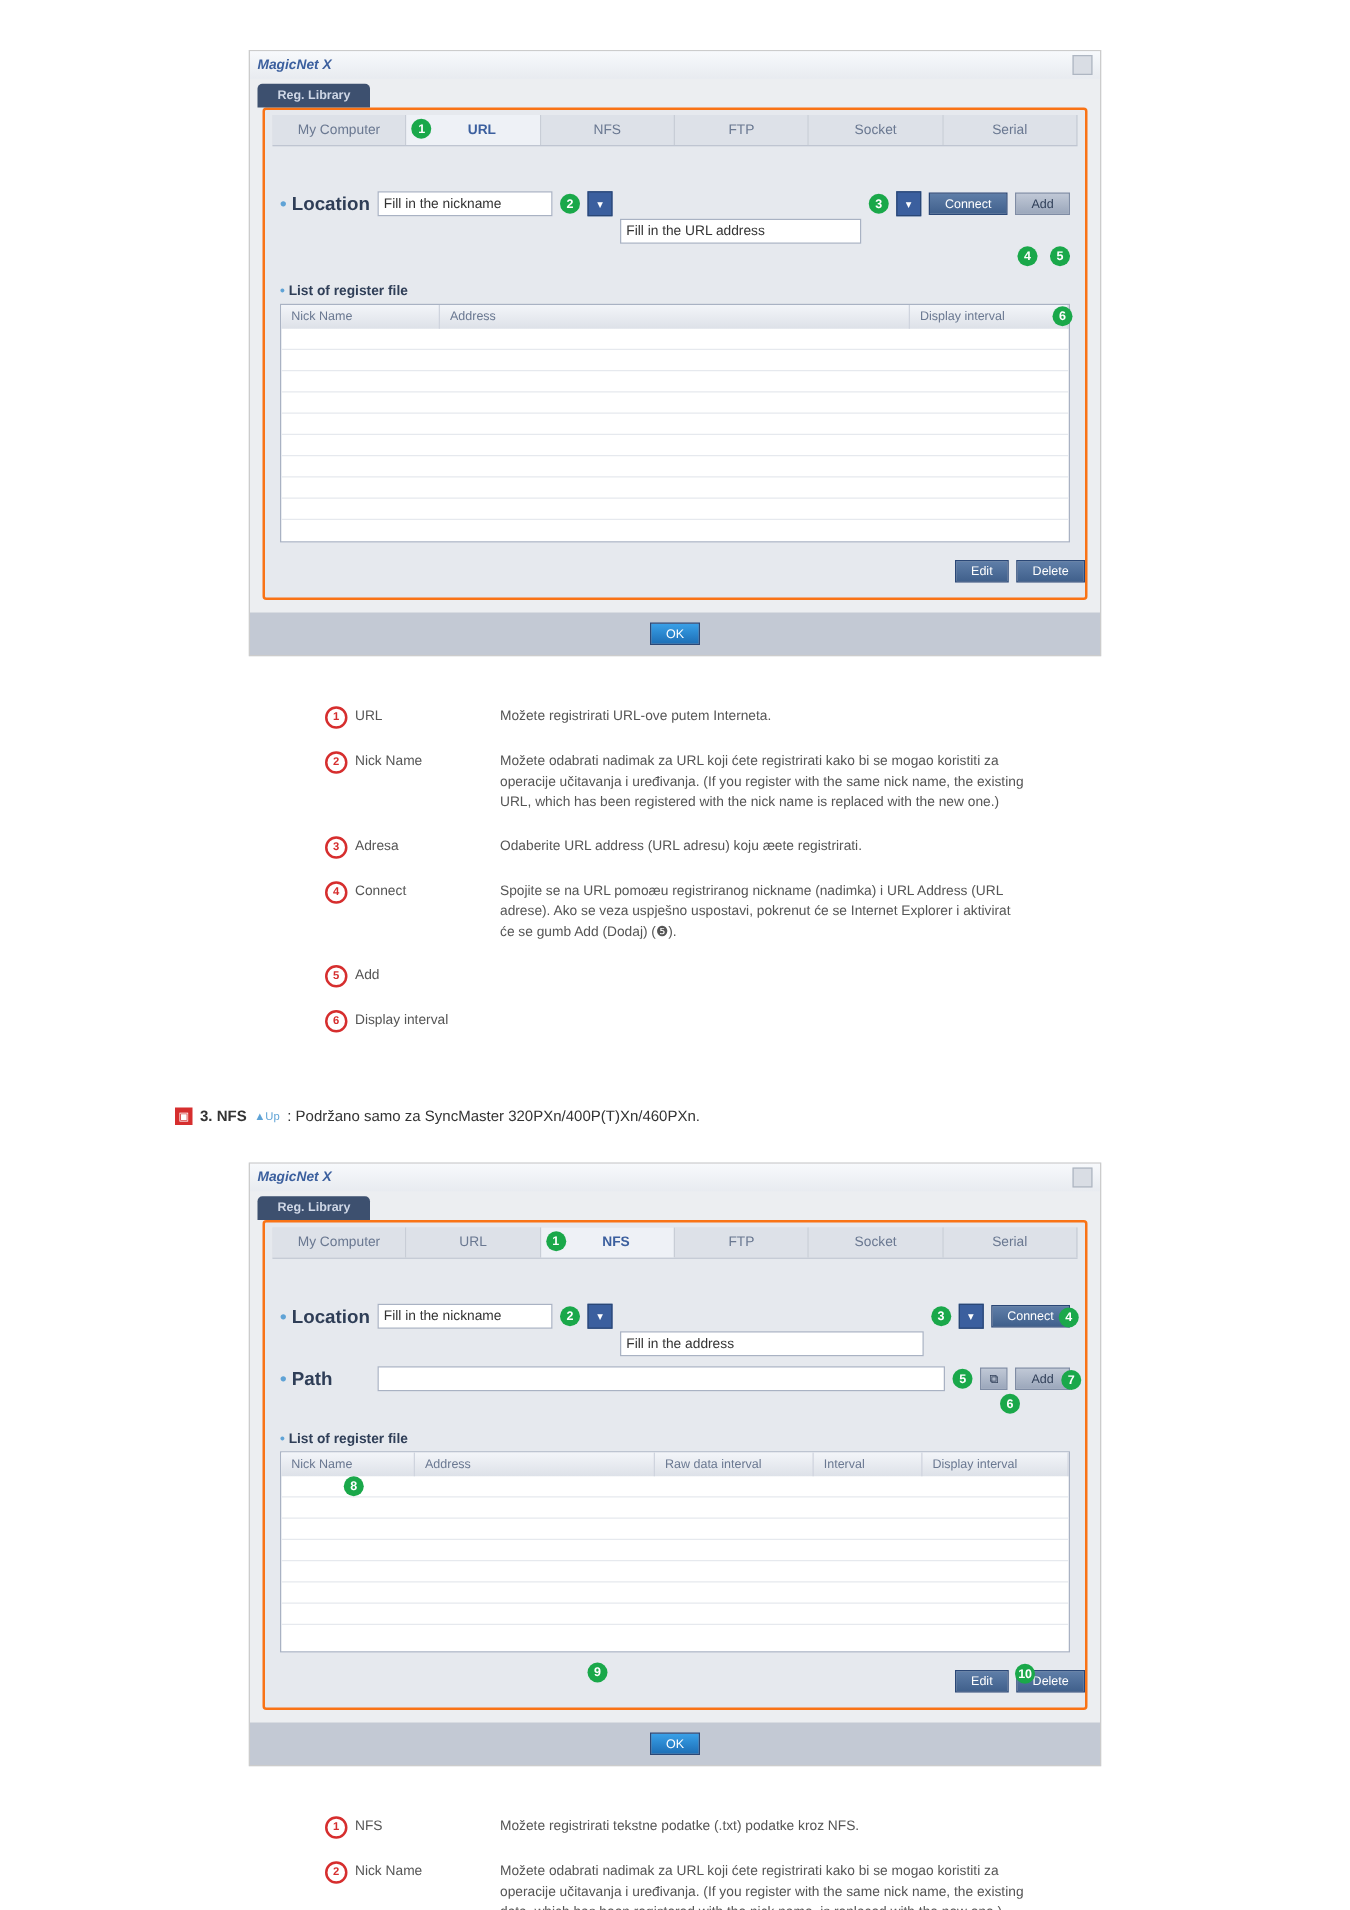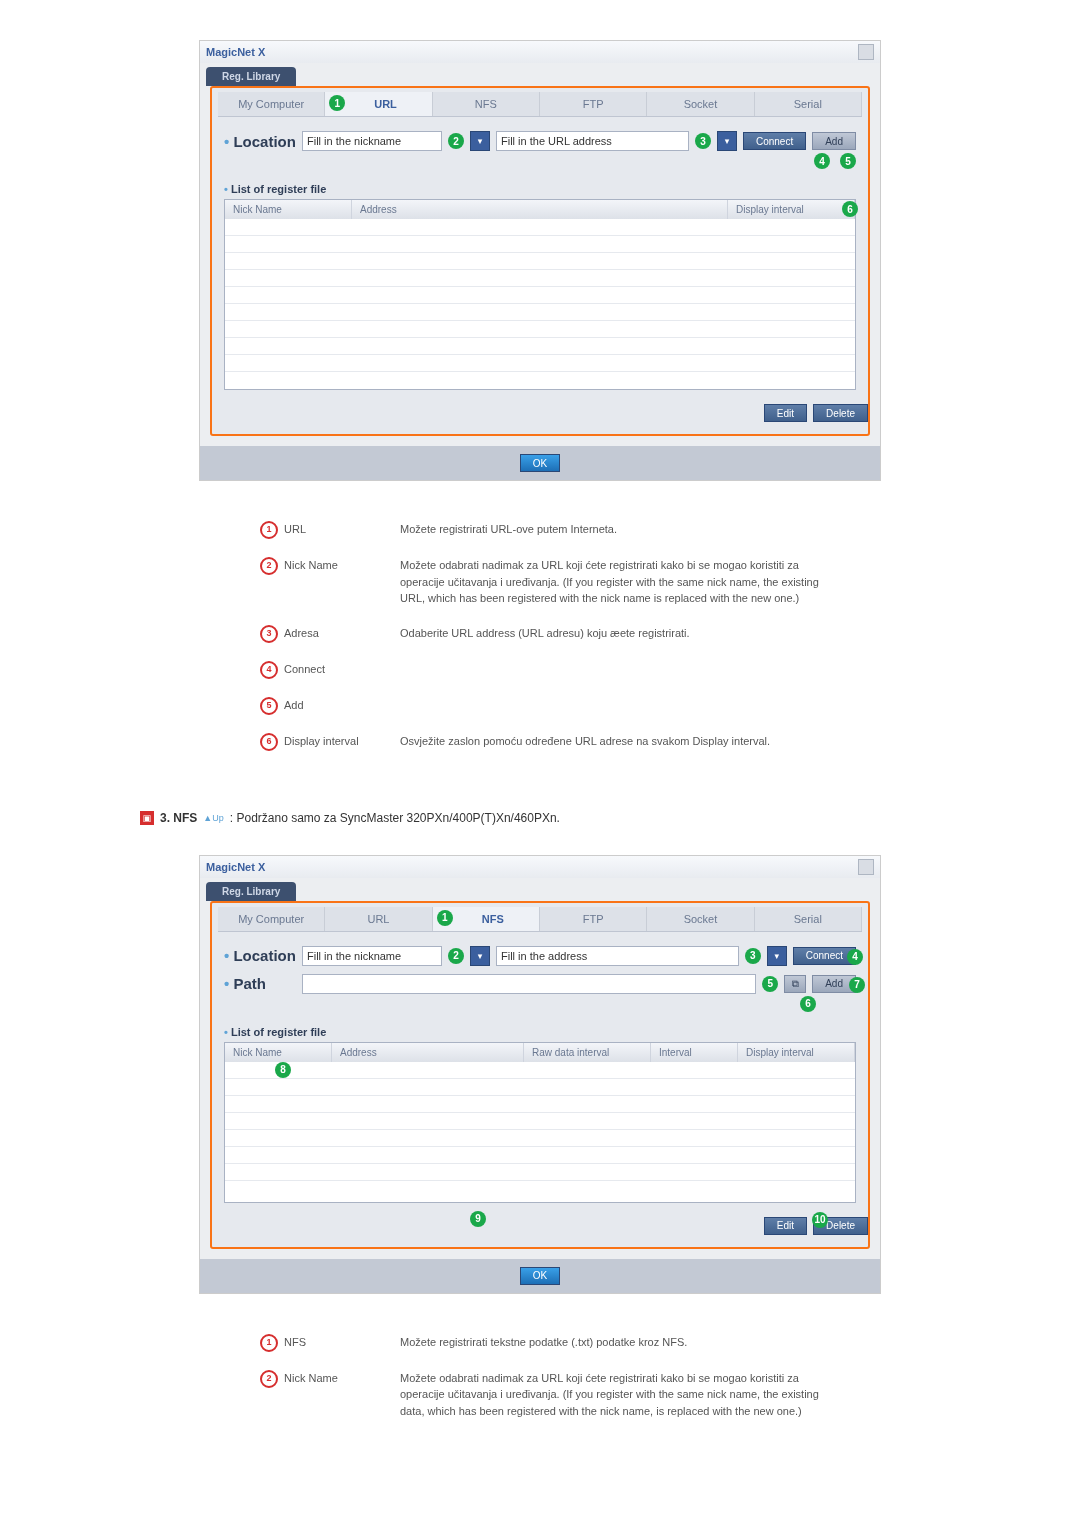--- a/index.html
+++ b/index.html
@@ -25,6 +25,7 @@
     padding: 0 6px;
     background: linear-gradient(#f7f9fc, #e8ebf0);
     color: #3b5f9e;
+    font-style: italic;
     font-weight: bold;
   }
   .titlebar .min {

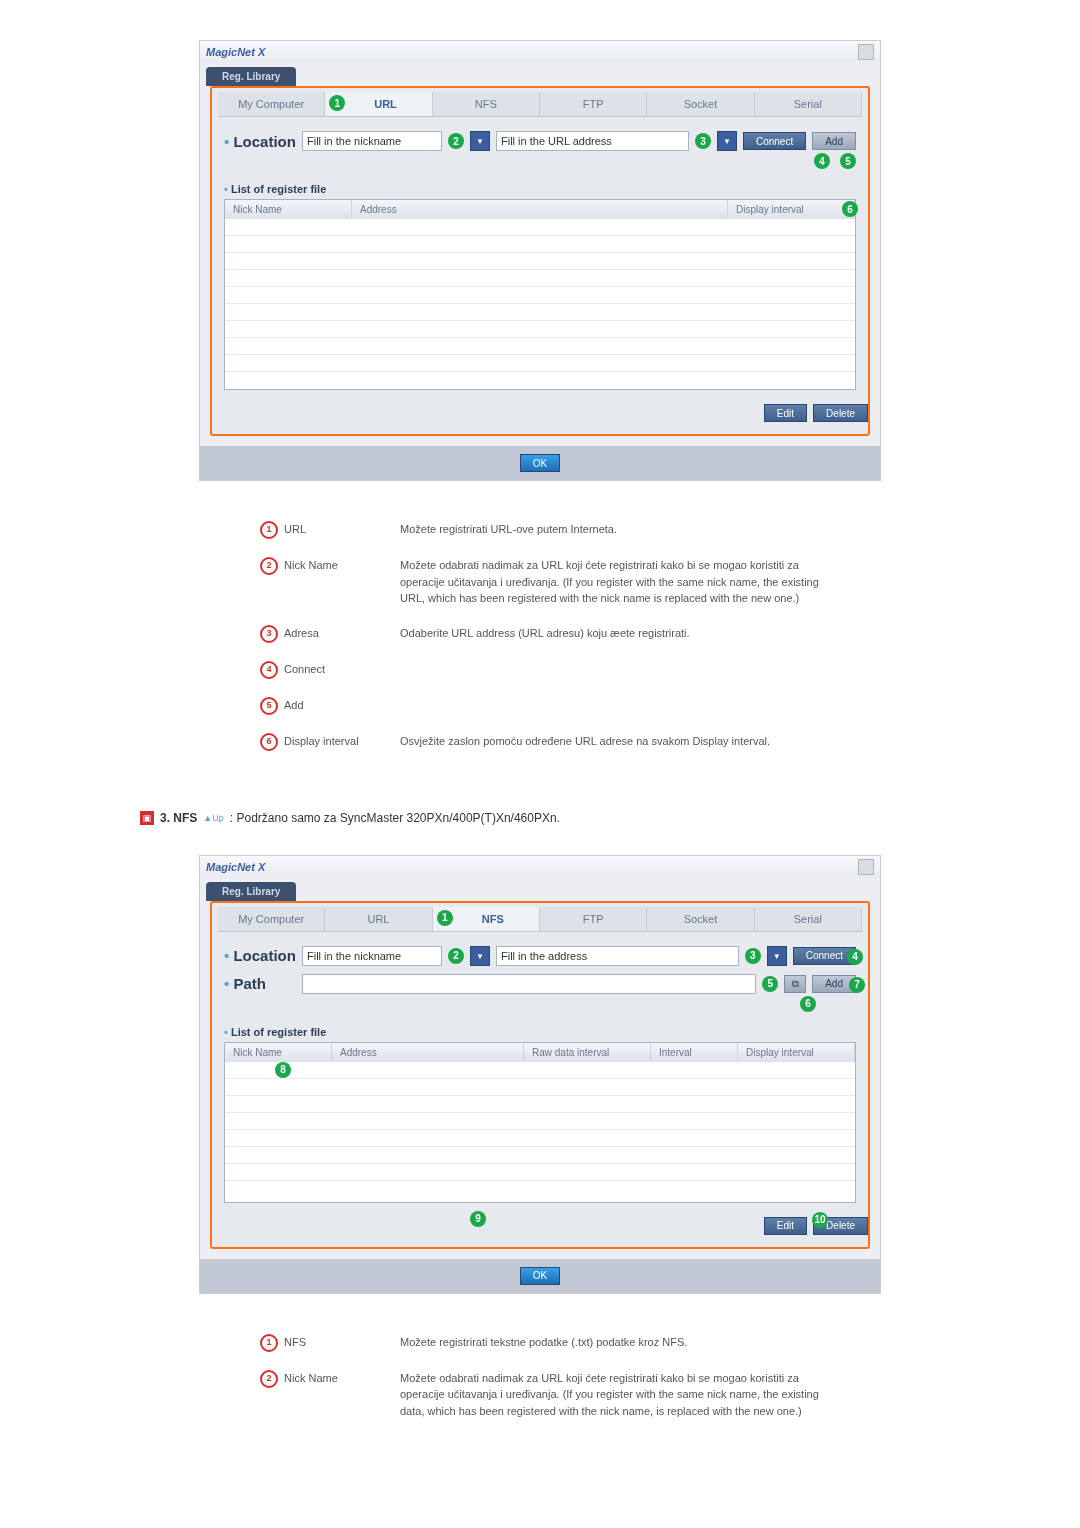--- a/index.html
+++ b/index.html
@@ -97,7 +97,7 @@
     color: #333;
   }
   .fld-nick { width: 130px; }
-  .fld-url  { flex: 1; }
+  .fld-url  { flex: 1; margin-top: 44px; }
   .dd {
     width: 18px; height: 18px;
     background: #3b5f9e;

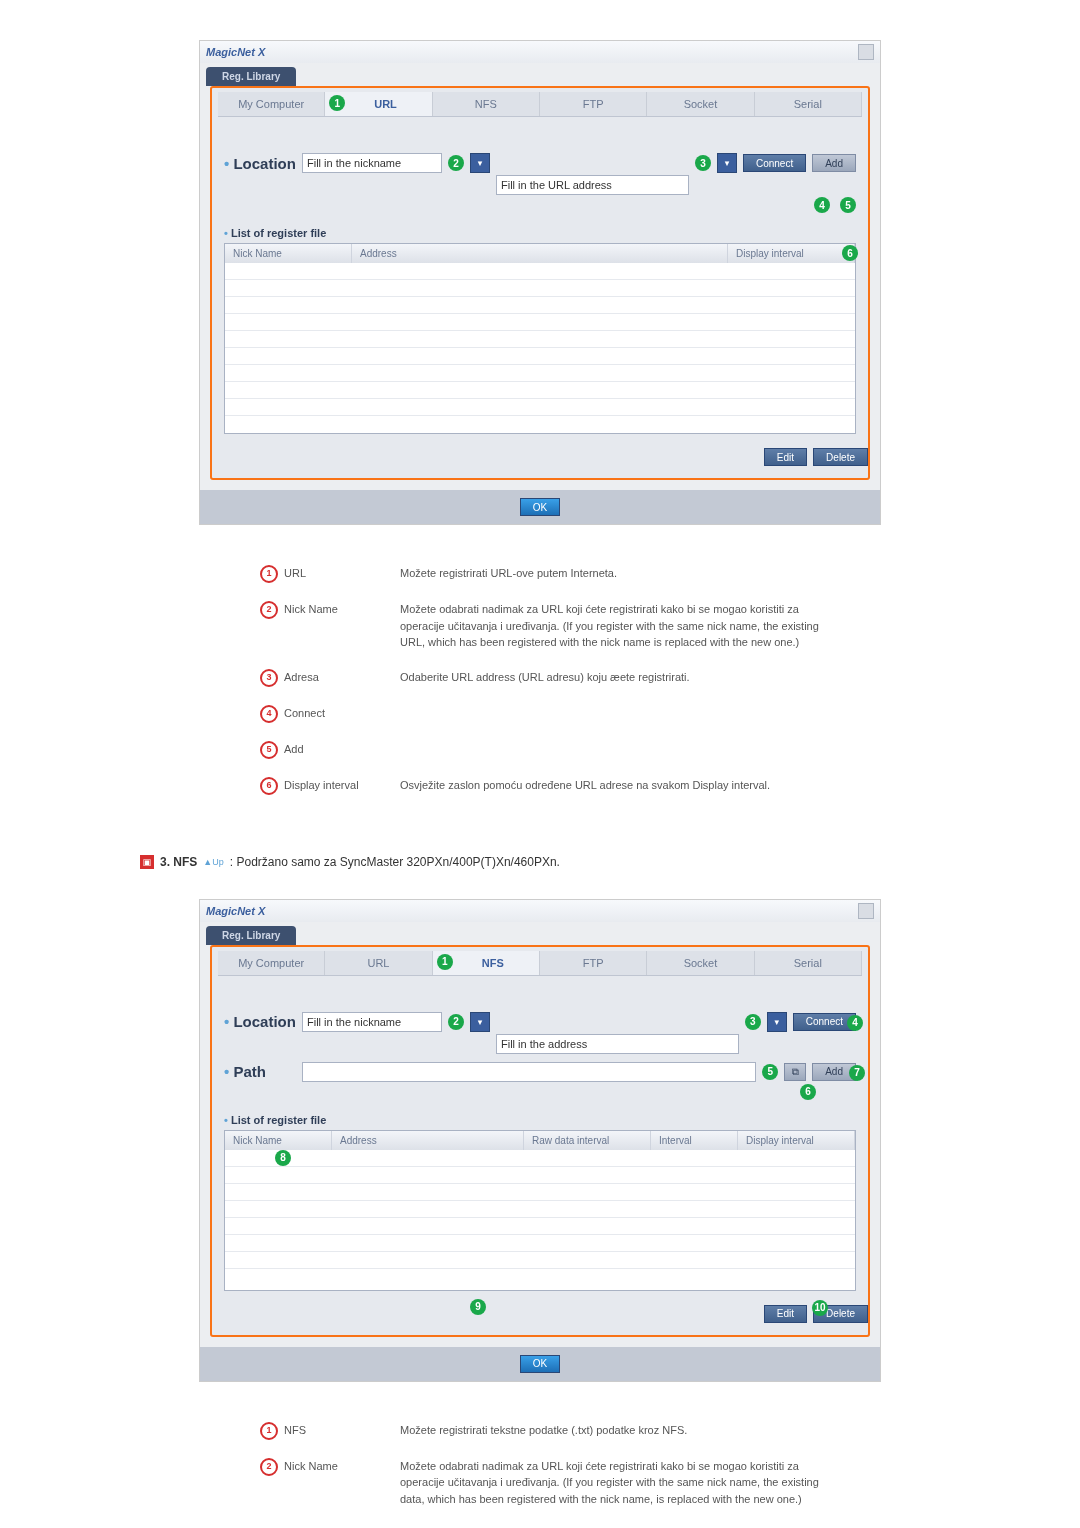--- a/index.html
+++ b/index.html
@@ -332,6 +332,7 @@
         <span class="bullet">4</span>
         <span>Connect</span>
       </div>
+    <div>Spojite se na URL pomoæu registriranog nickname (nadimka) i URL Address (URL adrese). Ako se veza uspješno uspostavi, pokrenut će se Internet Explorer i aktivirat će se gumb Add (Dodaj) (❺).</div>
   </div>
   <div class="desc-row">
     <div class="desc-term">

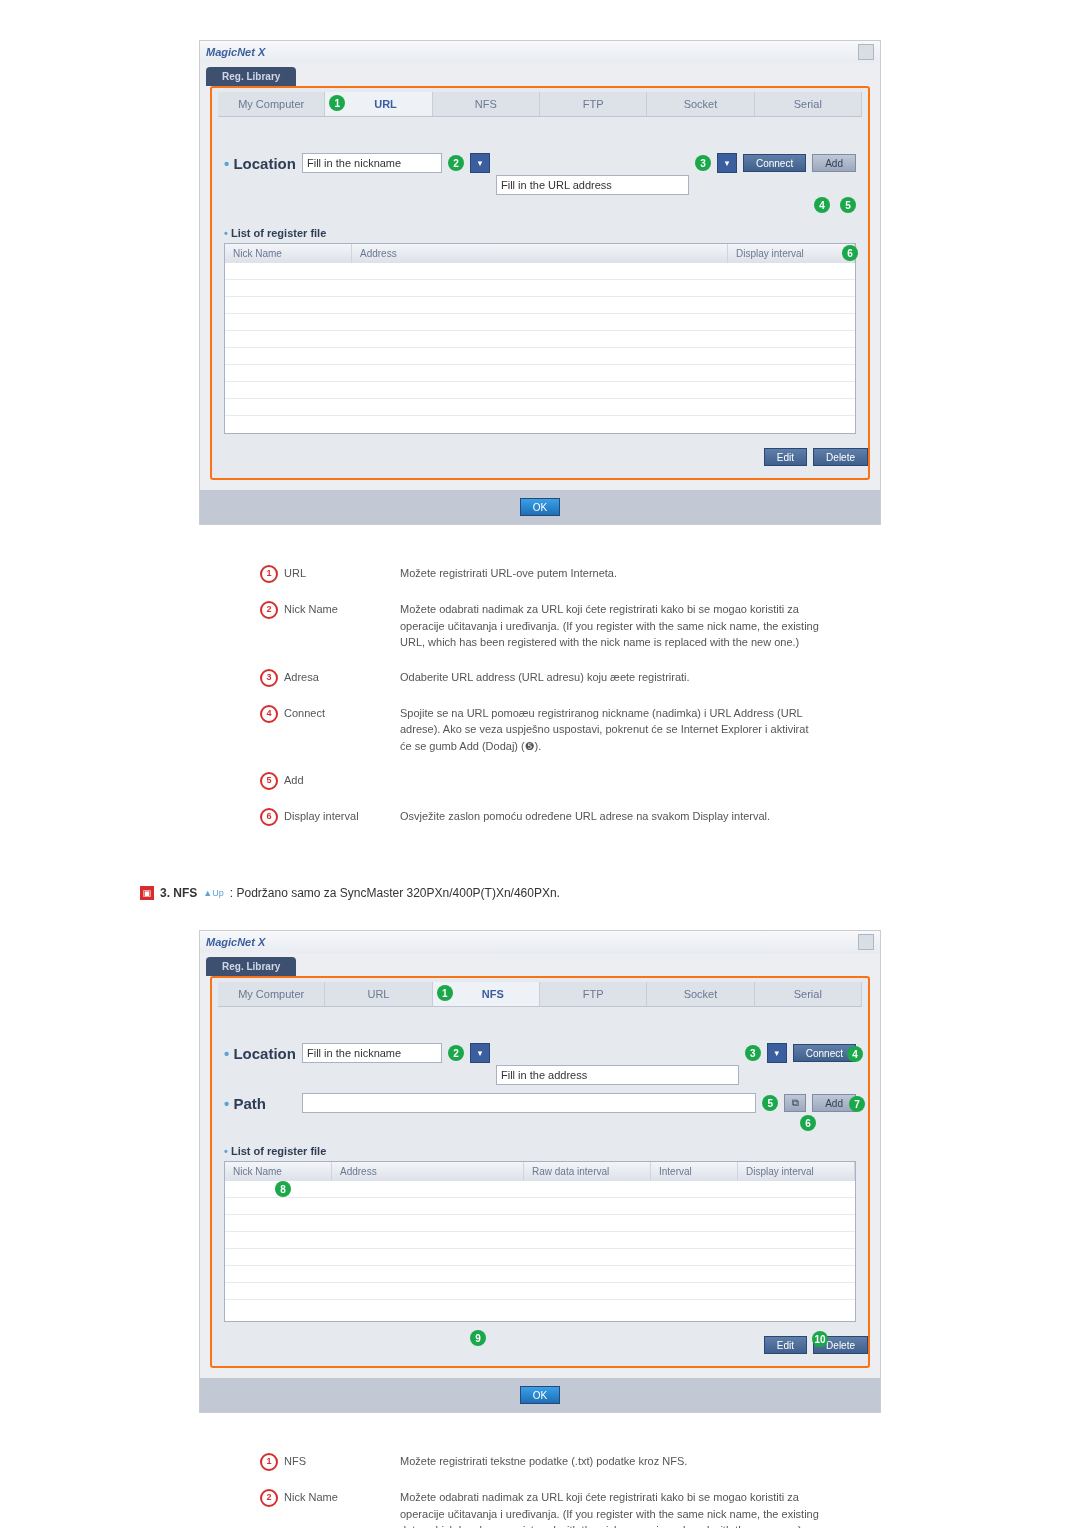--- a/index.html
+++ b/index.html
@@ -345,7 +345,6 @@
         <span class="bullet">6</span>
         <span>Display interval</span>
       </div>
-    <div>Osvježite zaslon pomoću određene URL adrese na svakom Display interval.</div>
   </div>
 </div>
 

